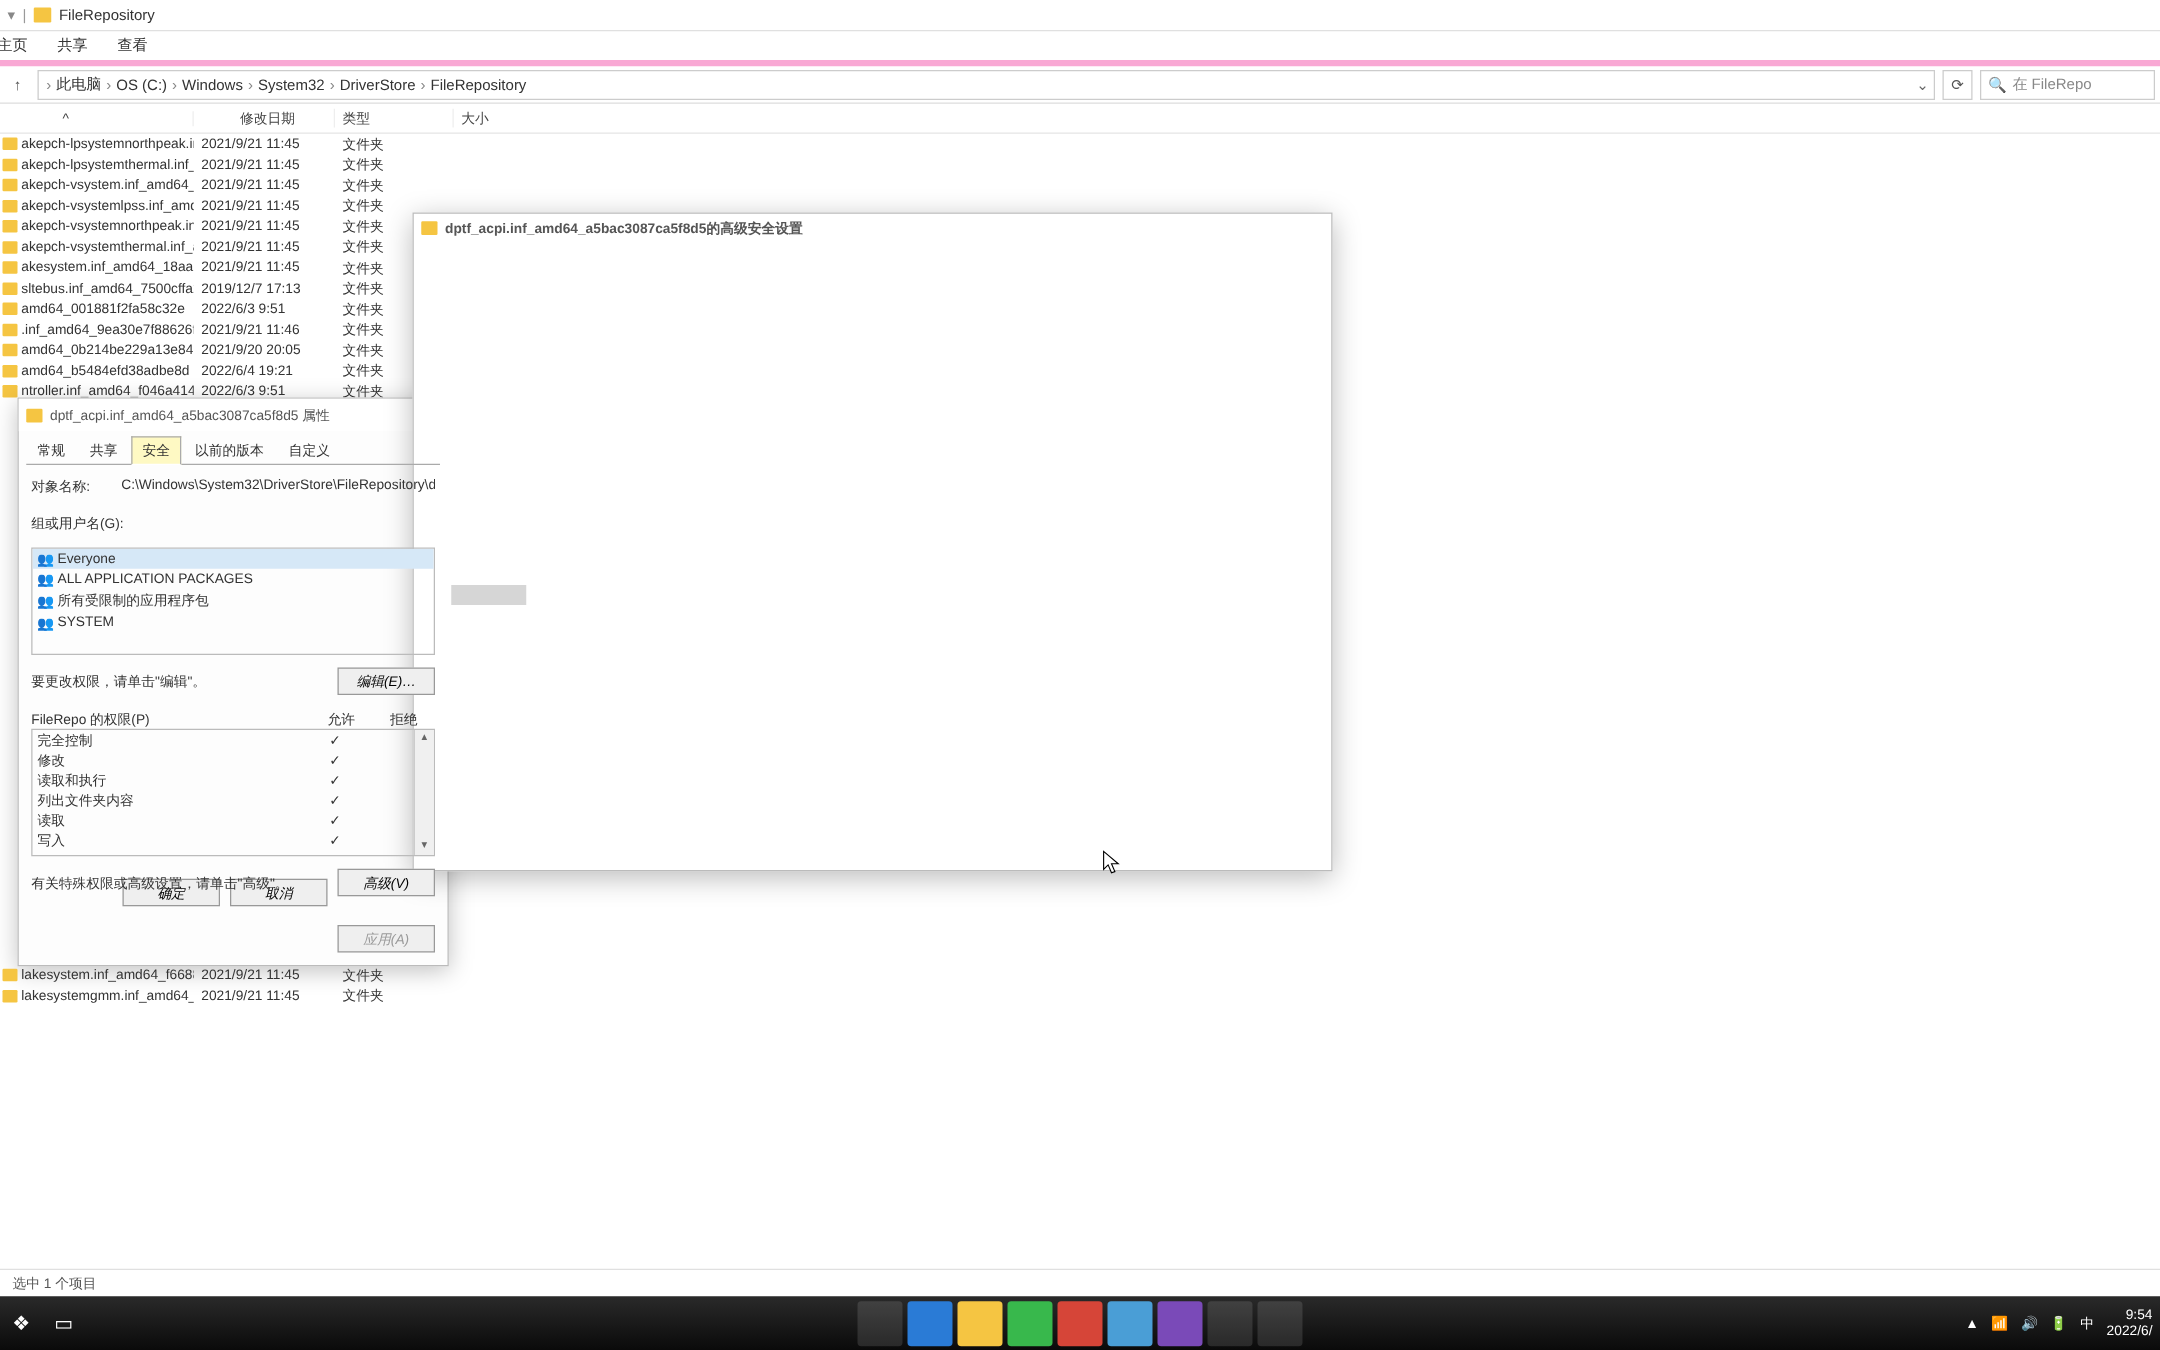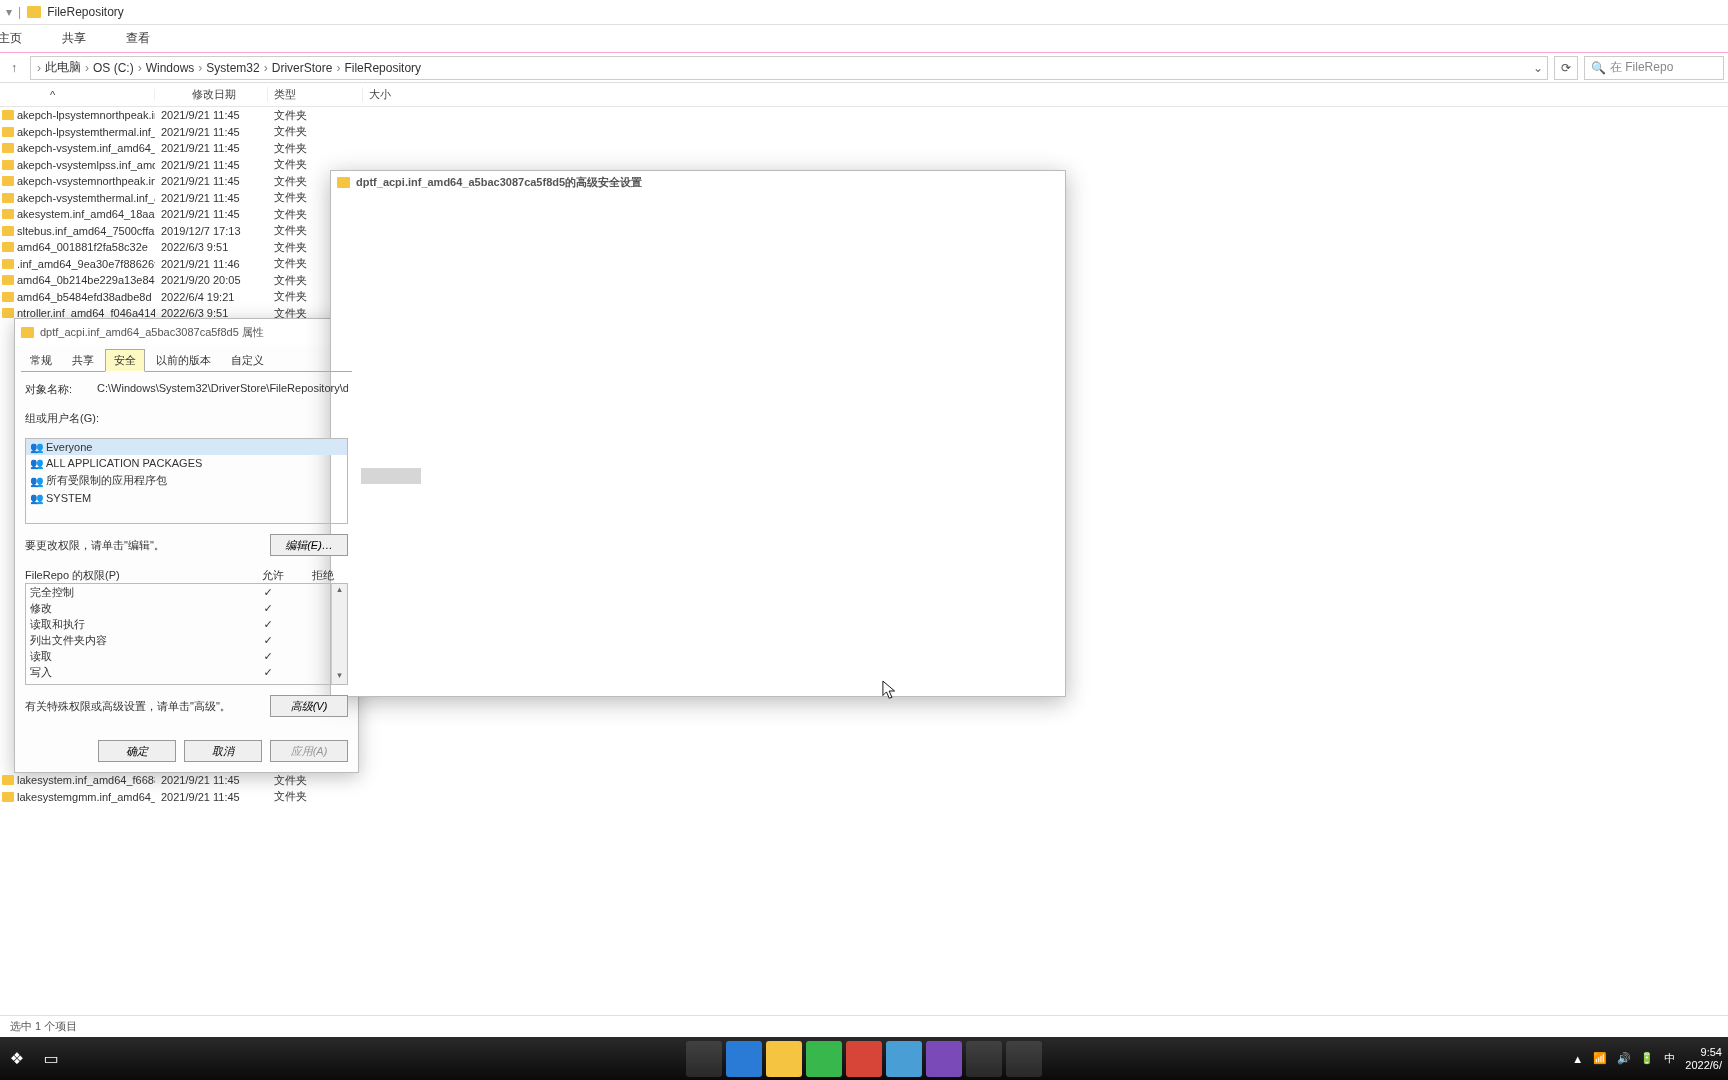--- a/index.html
+++ b/index.html
@@ -11,7 +11,7 @@
 .titlebar .pipe { color: #999; margin: 0 6px; }
 
 
-.ribbon { height: 28px; display: flex; align-items: center; padding: 0 4px; border-bottom: 1px solid #f9a8d4; gap: 40px; }
+.ribbon { height: 28px; display: flex; align-items: center; padding: 0 4px; border-bottom: 5px solid #f9a8d4; gap: 24px; }
 .ribbon span { cursor: pointer; }
 
 

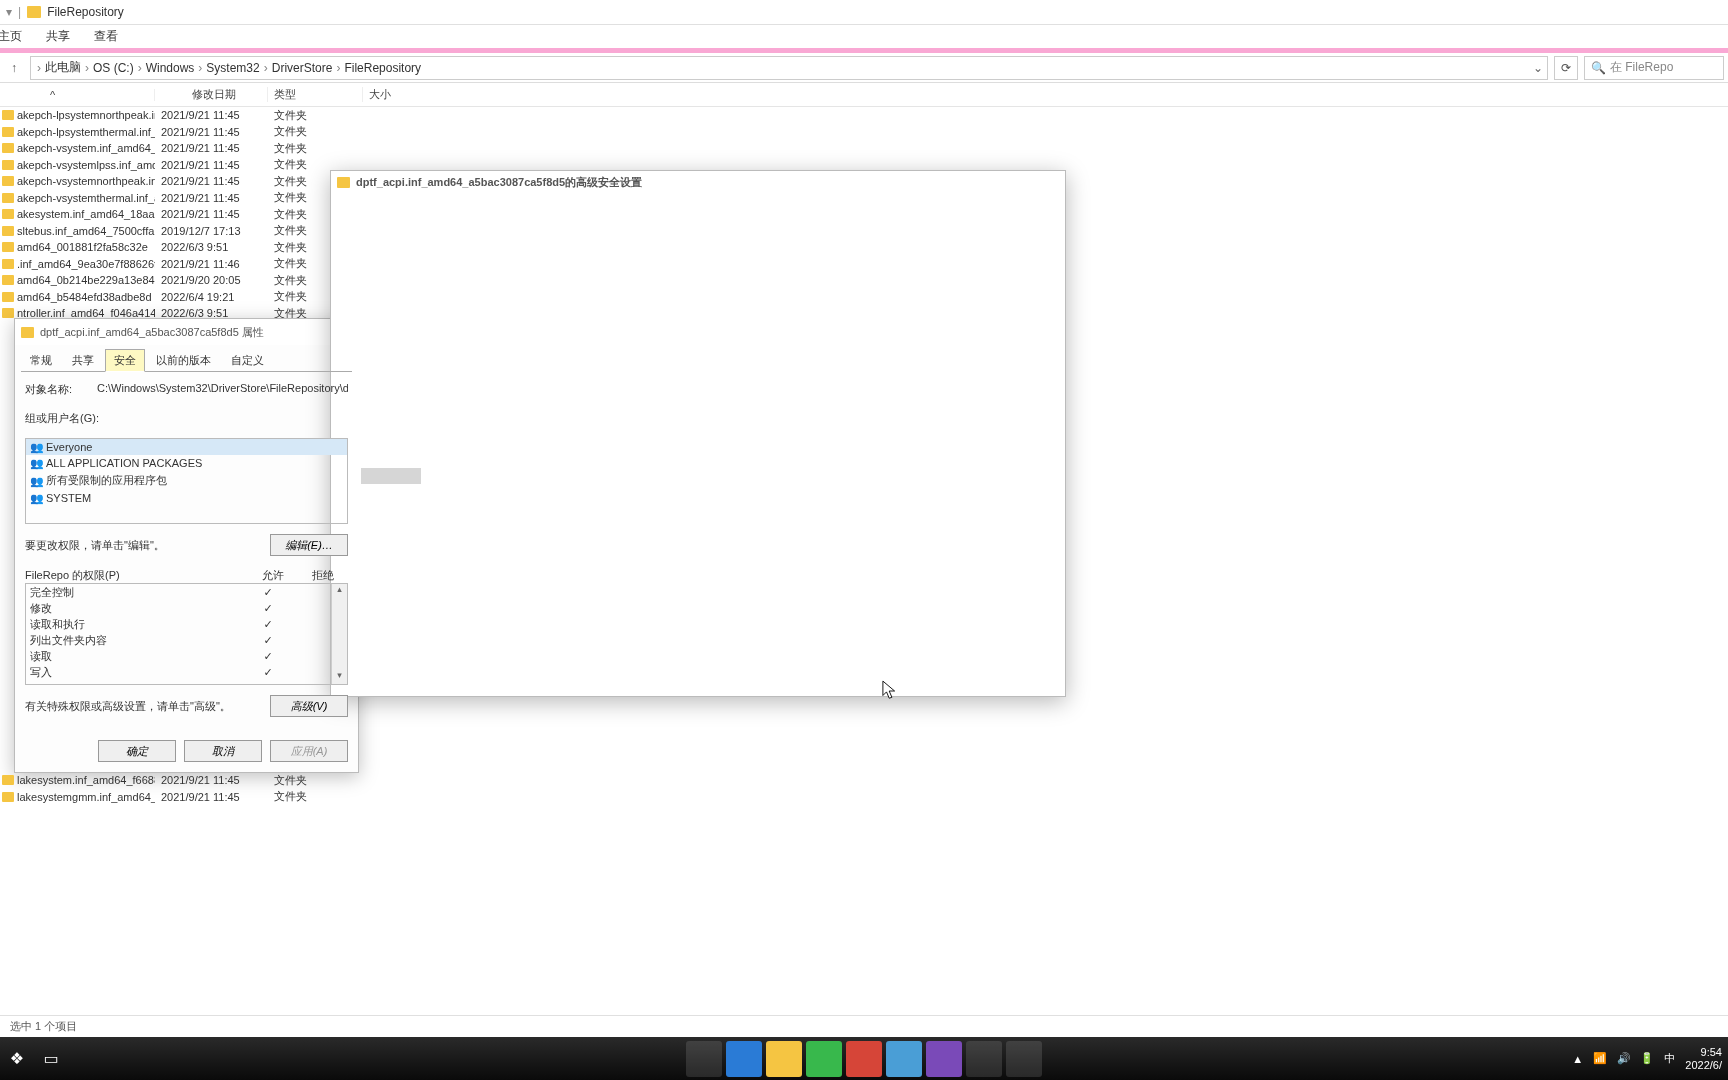--- a/index.html
+++ b/index.html
@@ -70,7 +70,7 @@
 .ghead { width: 12px; height:12px; display:inline-block; }
 .edit-row { display:flex; justify-content:space-between; align-items:center; margin-top:10px; font-size:11px; }
 .winbtn { min-width: 78px; height: 22px; border:1px solid #999; background:#efefef; font-size:11px; cursor:pointer;font-style:italic; }
-.winbtn:disabled { color:#999; }
+.winbtn:disabled { color:#999;margin-top:37px; }
 .perm-head { display:flex; font-size:11px; margin-top: 12px; }
 .perm-head .pl { flex:1; }
 .perm-head .pa, .perm-head .pd { width: 50px; text-align:center; }

